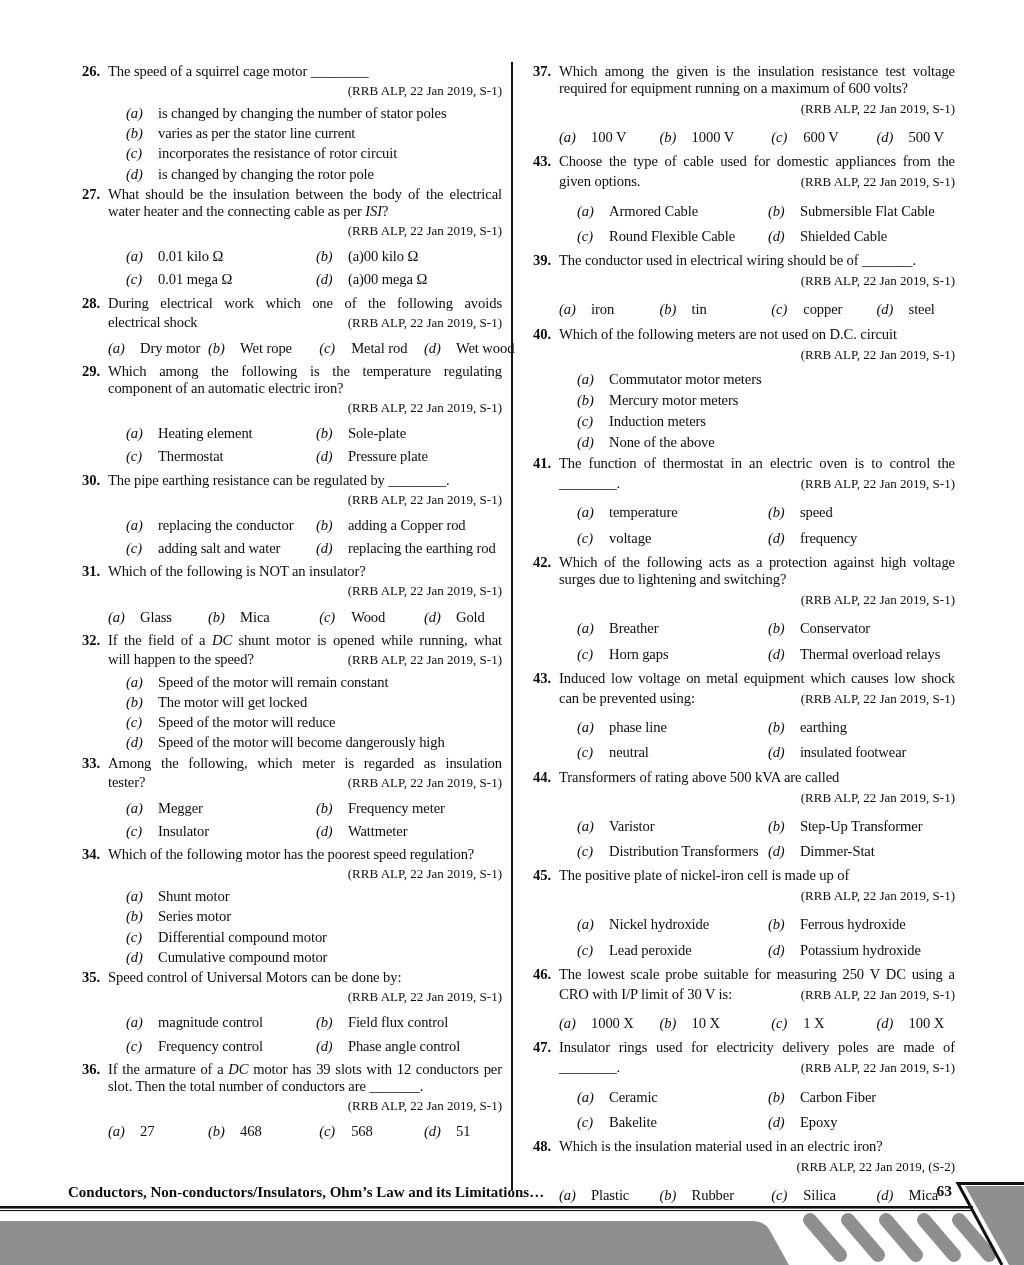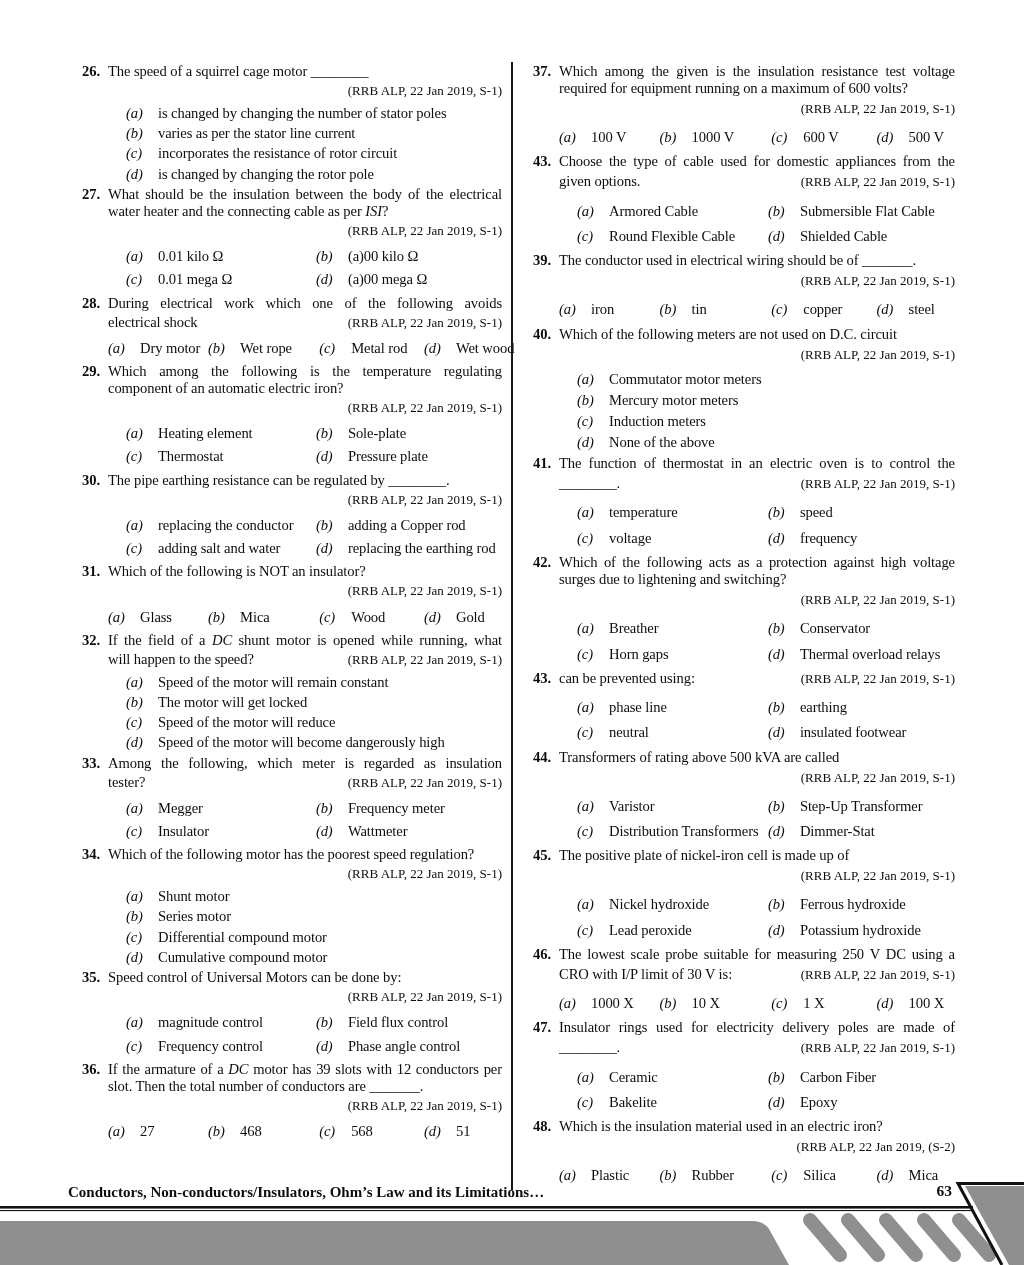--- a/index.html
+++ b/index.html
@@ -448,6 +448,7 @@
     </div>
     <div class="q">
       <span class="qnum">43.</span>
+      <div class="stem spread"><span class="">Induced low voltage on metal equipment which causes low shock</span></div>
       <div class="cit-row">
         <span class="tail">can be prevented using:</span>
         <span class="citation">(RRB ALP, 22 Jan 2019, S-1)</span>

